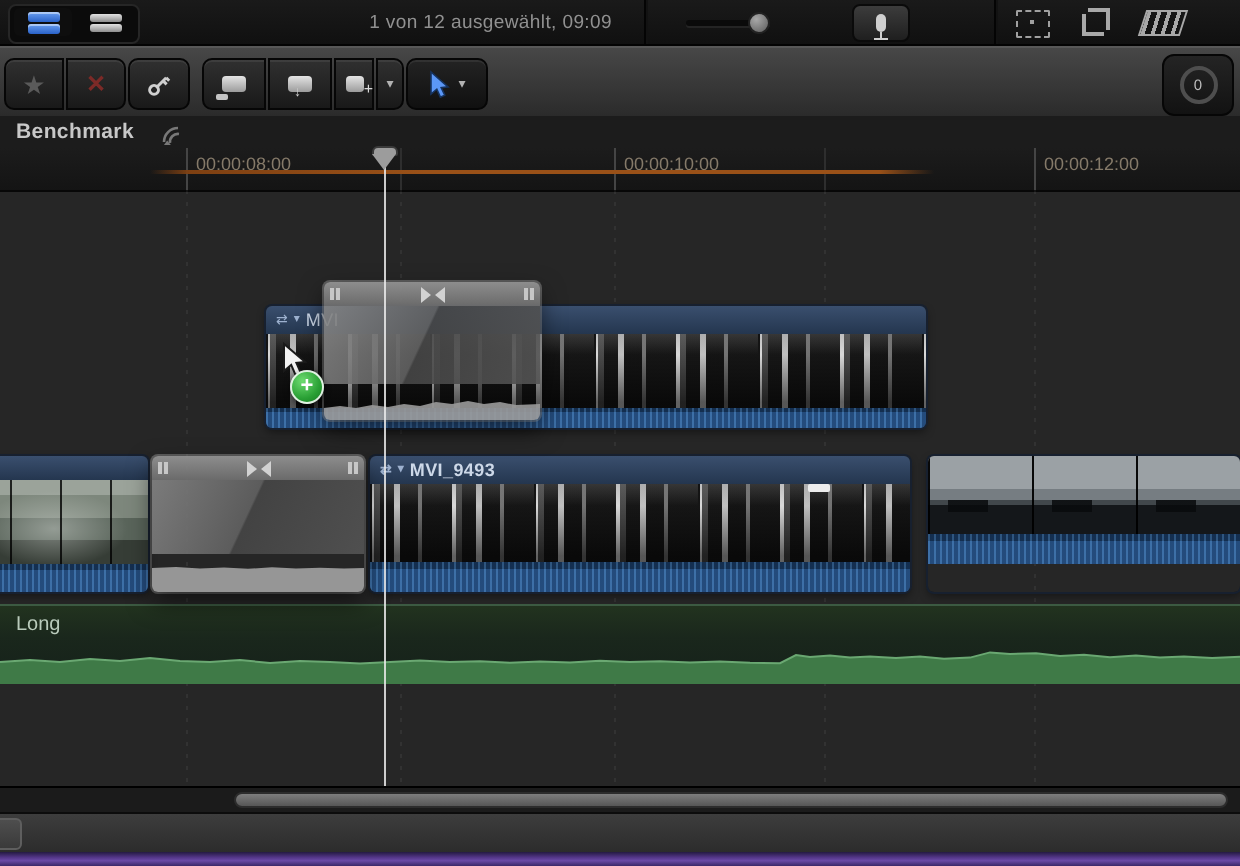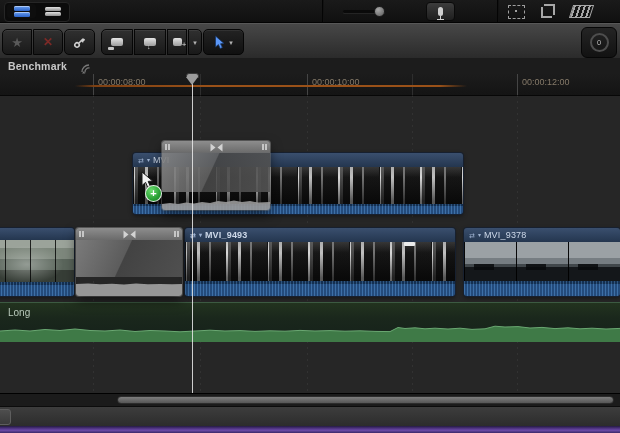--- a/index.html
+++ b/index.html
@@ -116,6 +116,7 @@
         <div class="bar bar-gray"></div>
       </div>
     </div>
+    <div class="abs sel-status">1 von 12 ausgewählt, 09:09</div>
     <div class="abs vsep" style="left:322px;"></div>
     <div class="abs slider-track"></div>
     <div class="abs slider-knob"></div>

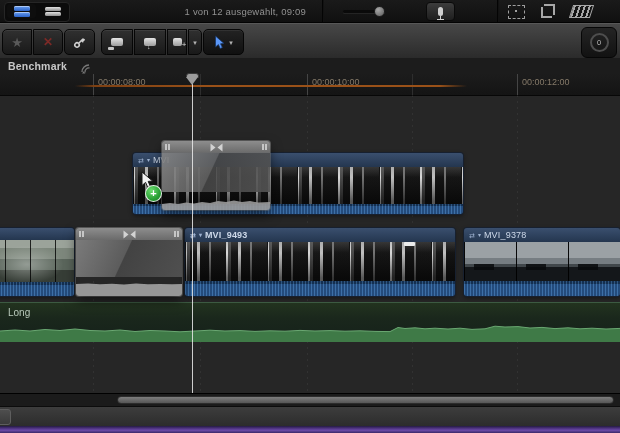--- a/index.html
+++ b/index.html
@@ -256,11 +256,6 @@
   <div class="abs white-chip" style="z-index:4;"></div>
 
   <div class="abs clip" style="left:464px;top:228px;width:156px;height:68px;">
-    <div class="clip-title">
-      <span class="cglyph">⇄</span>
-      <span class="ccaret">▾</span>
-      <span class="clabel">MVI_9378</span>
-    </div>
     <div class="thumbs-harbor" style="height:39px;position:relative;">
       <div class="boats"></div>
     </div>

